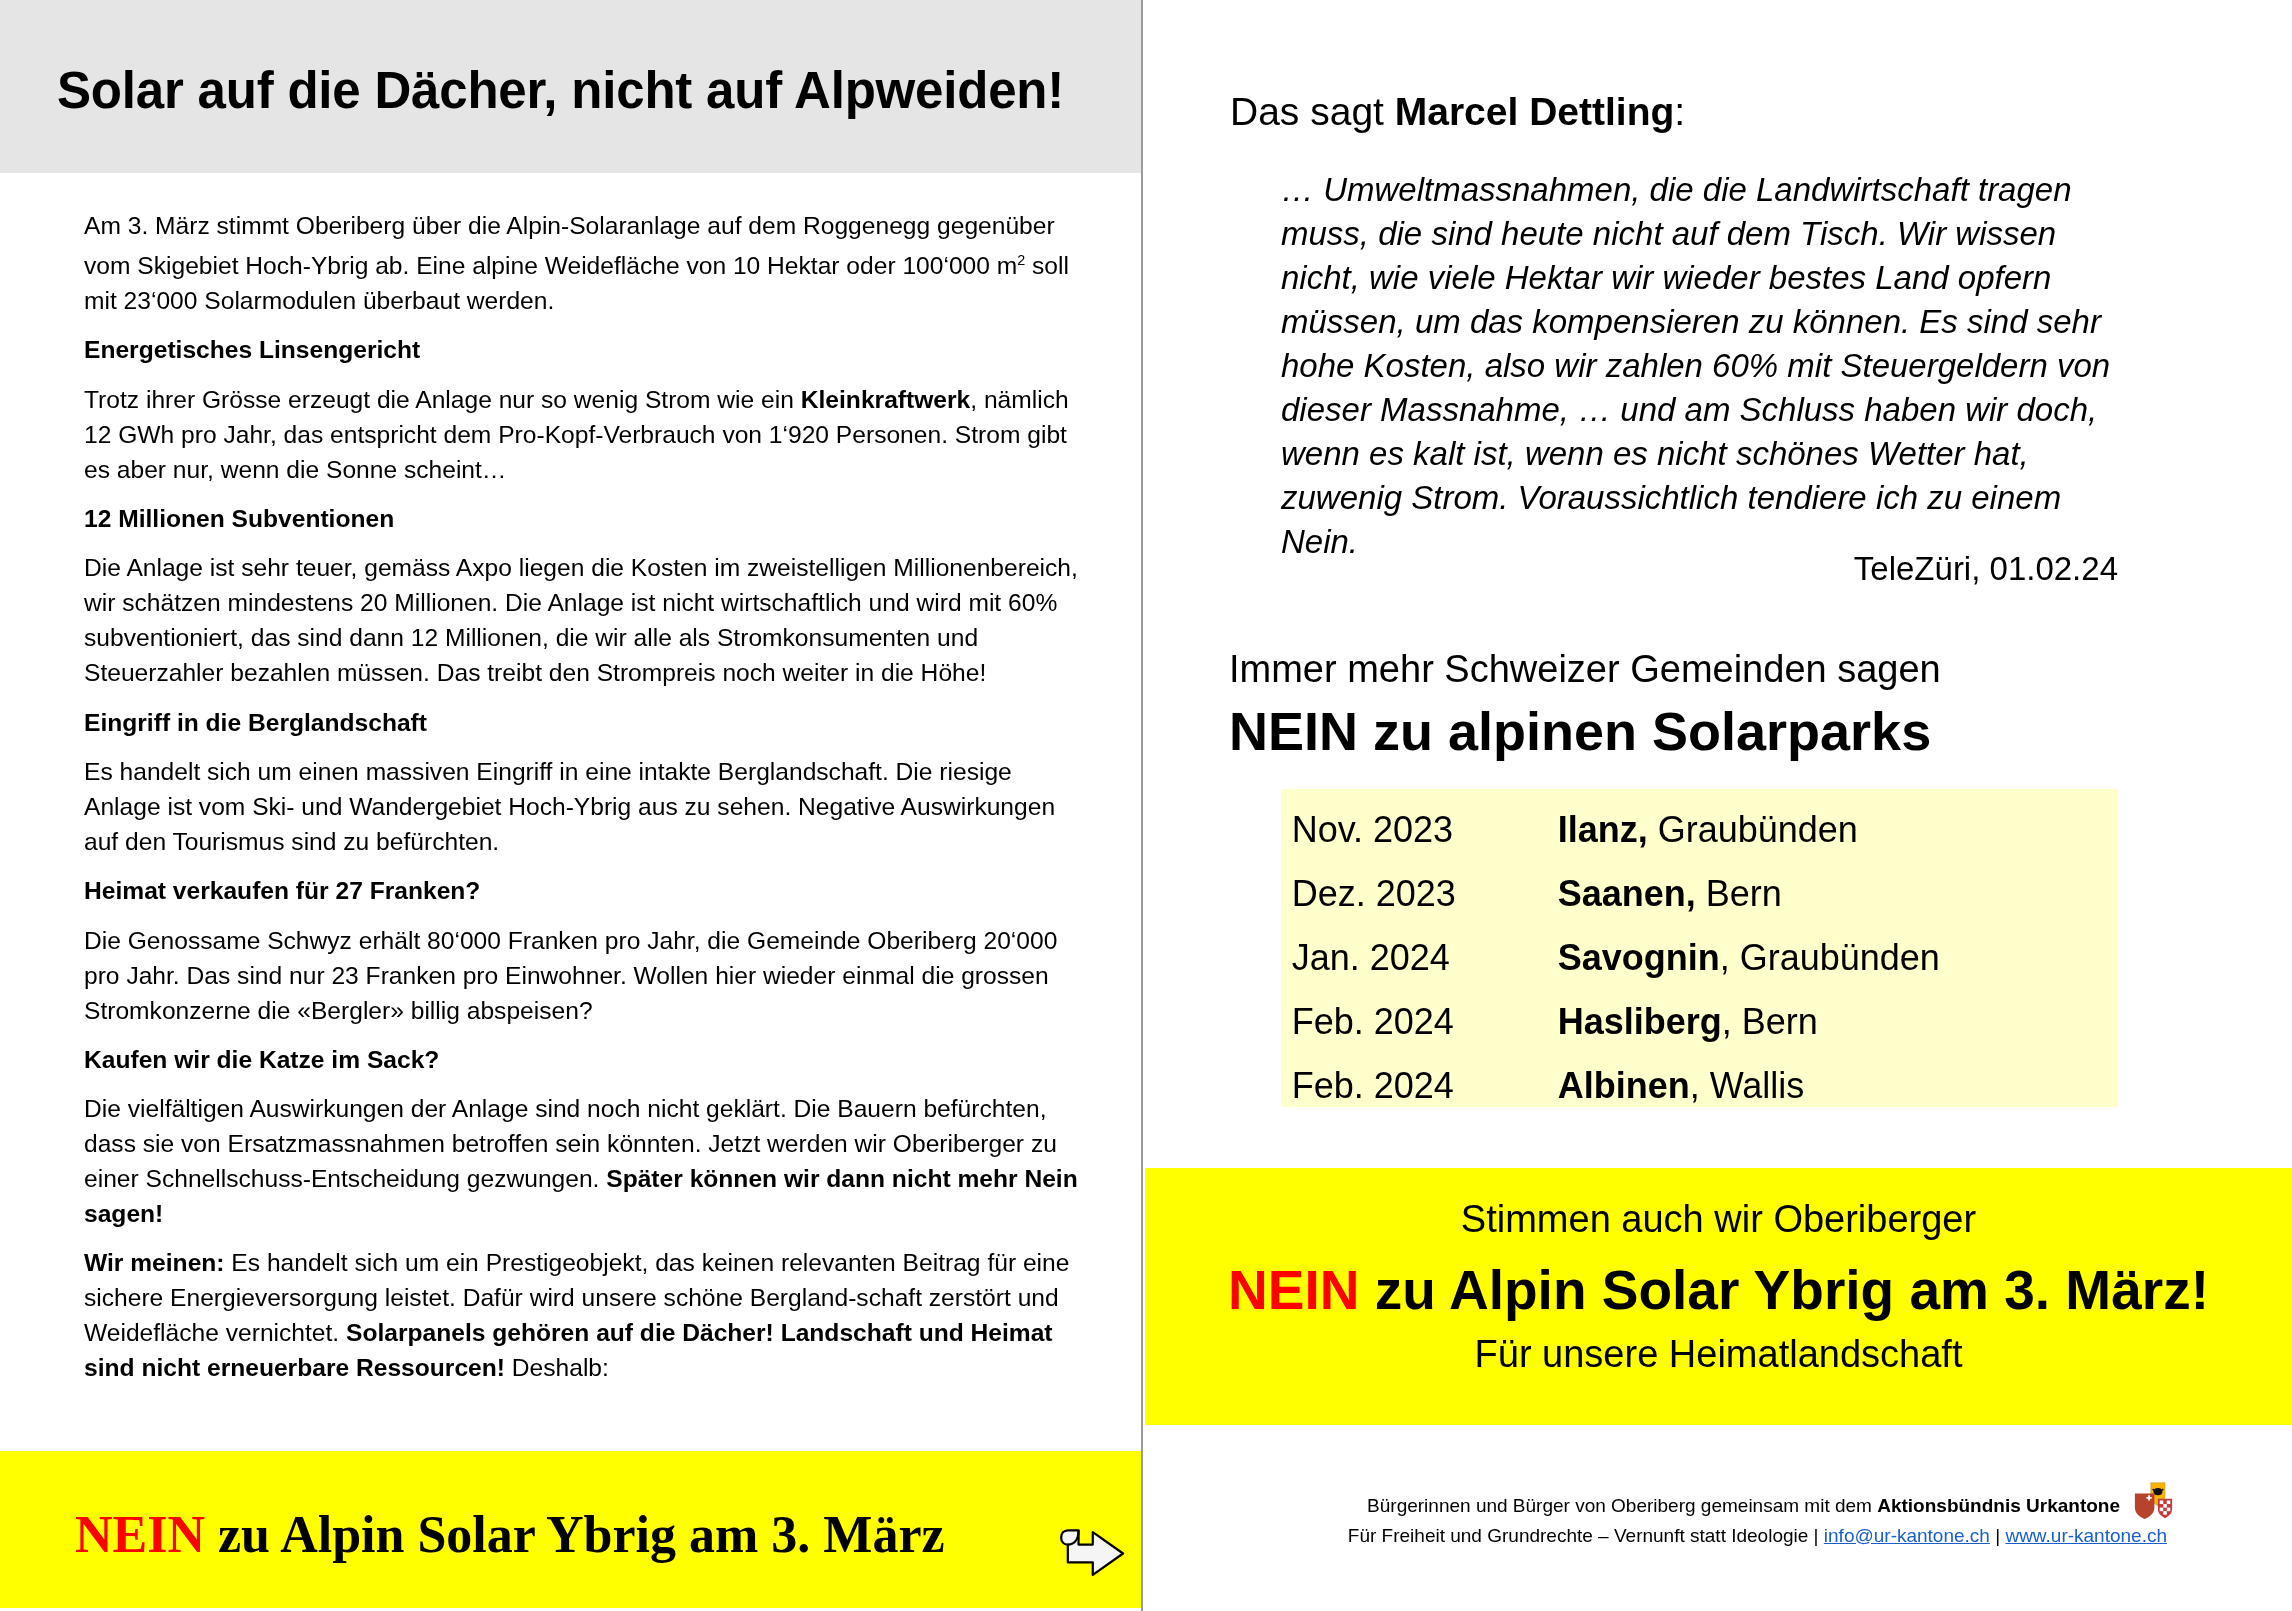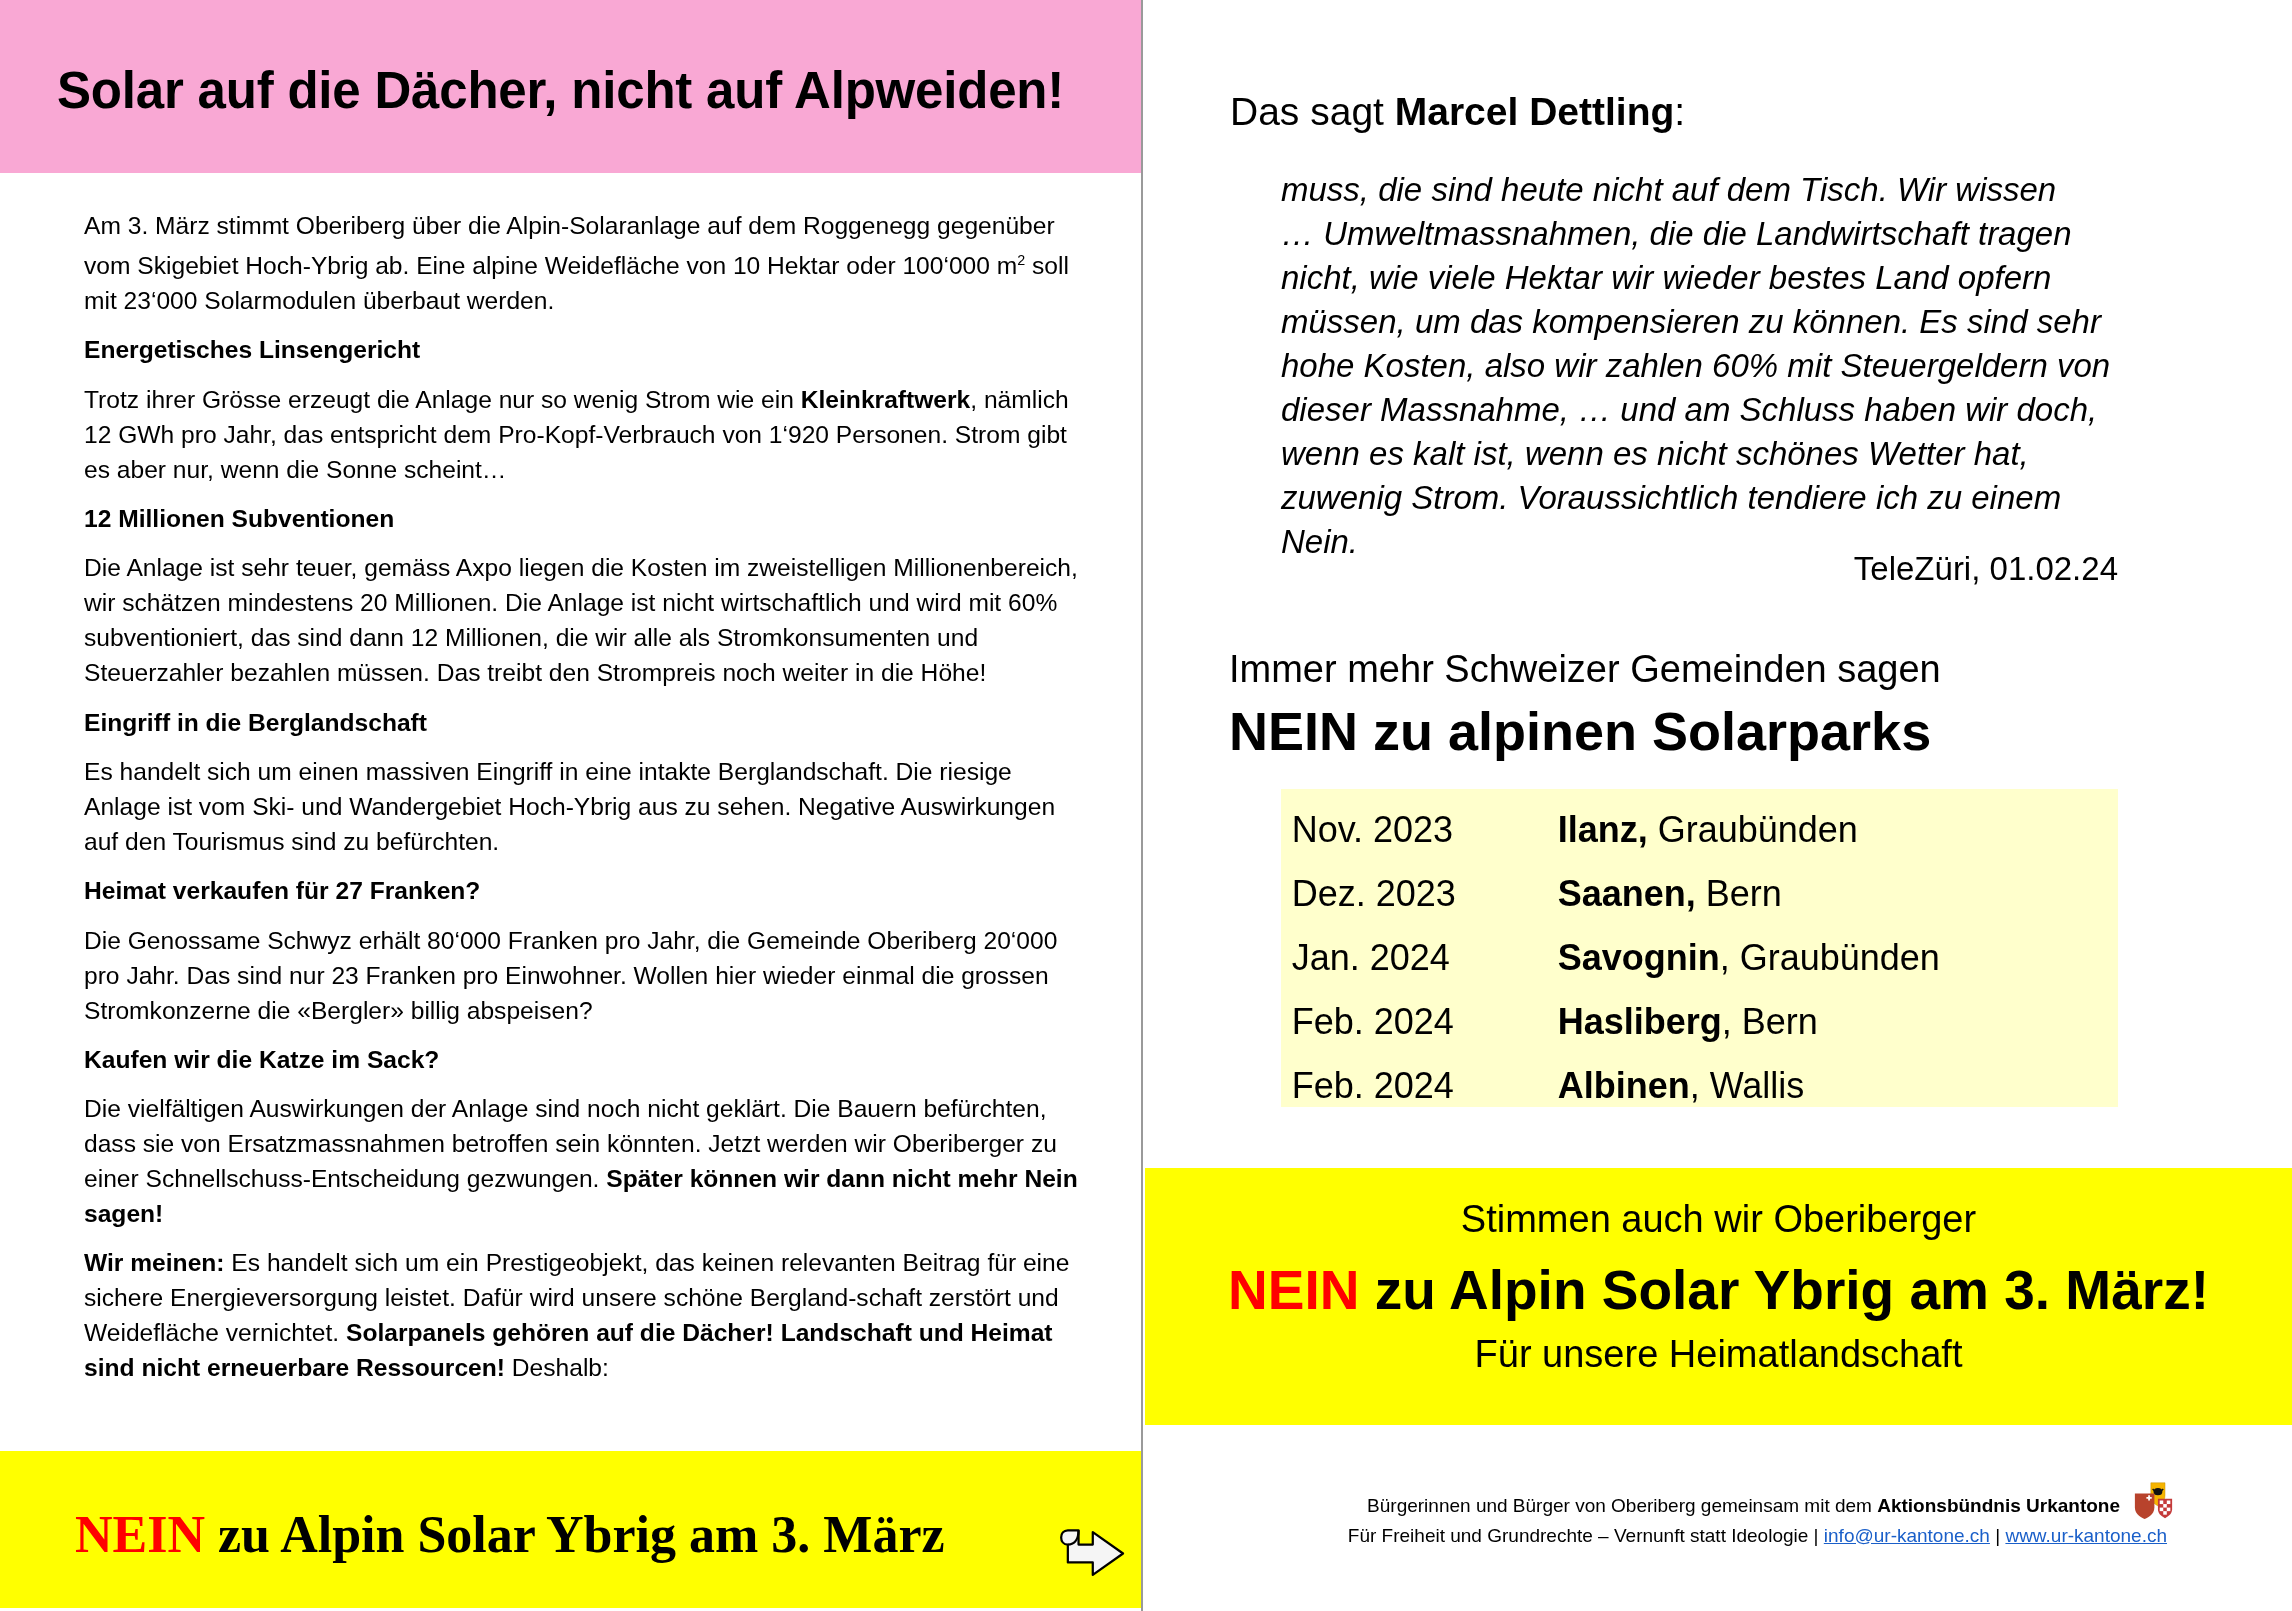--- a/index.html
+++ b/index.html
@@ -9,7 +9,7 @@
   .abs { position: absolute; }
 
   
-  #left-header { left: 0; top: 0; width: 1142px; height: 173px; background: #f9a8d4; }
+  #left-header { left: 0; top: 0; width: 1142px; height: 173px; background: #e5e5e5; }
   #left-header h1 { position: absolute; left: 57px; top: 61px; font-size: 51px; font-weight: bold; white-space: nowrap; letter-spacing: -0.2px; }
 
   #left-body { left: 84px; top: 208px; width: 994px; font-size: 24.6px; line-height: 35px; }

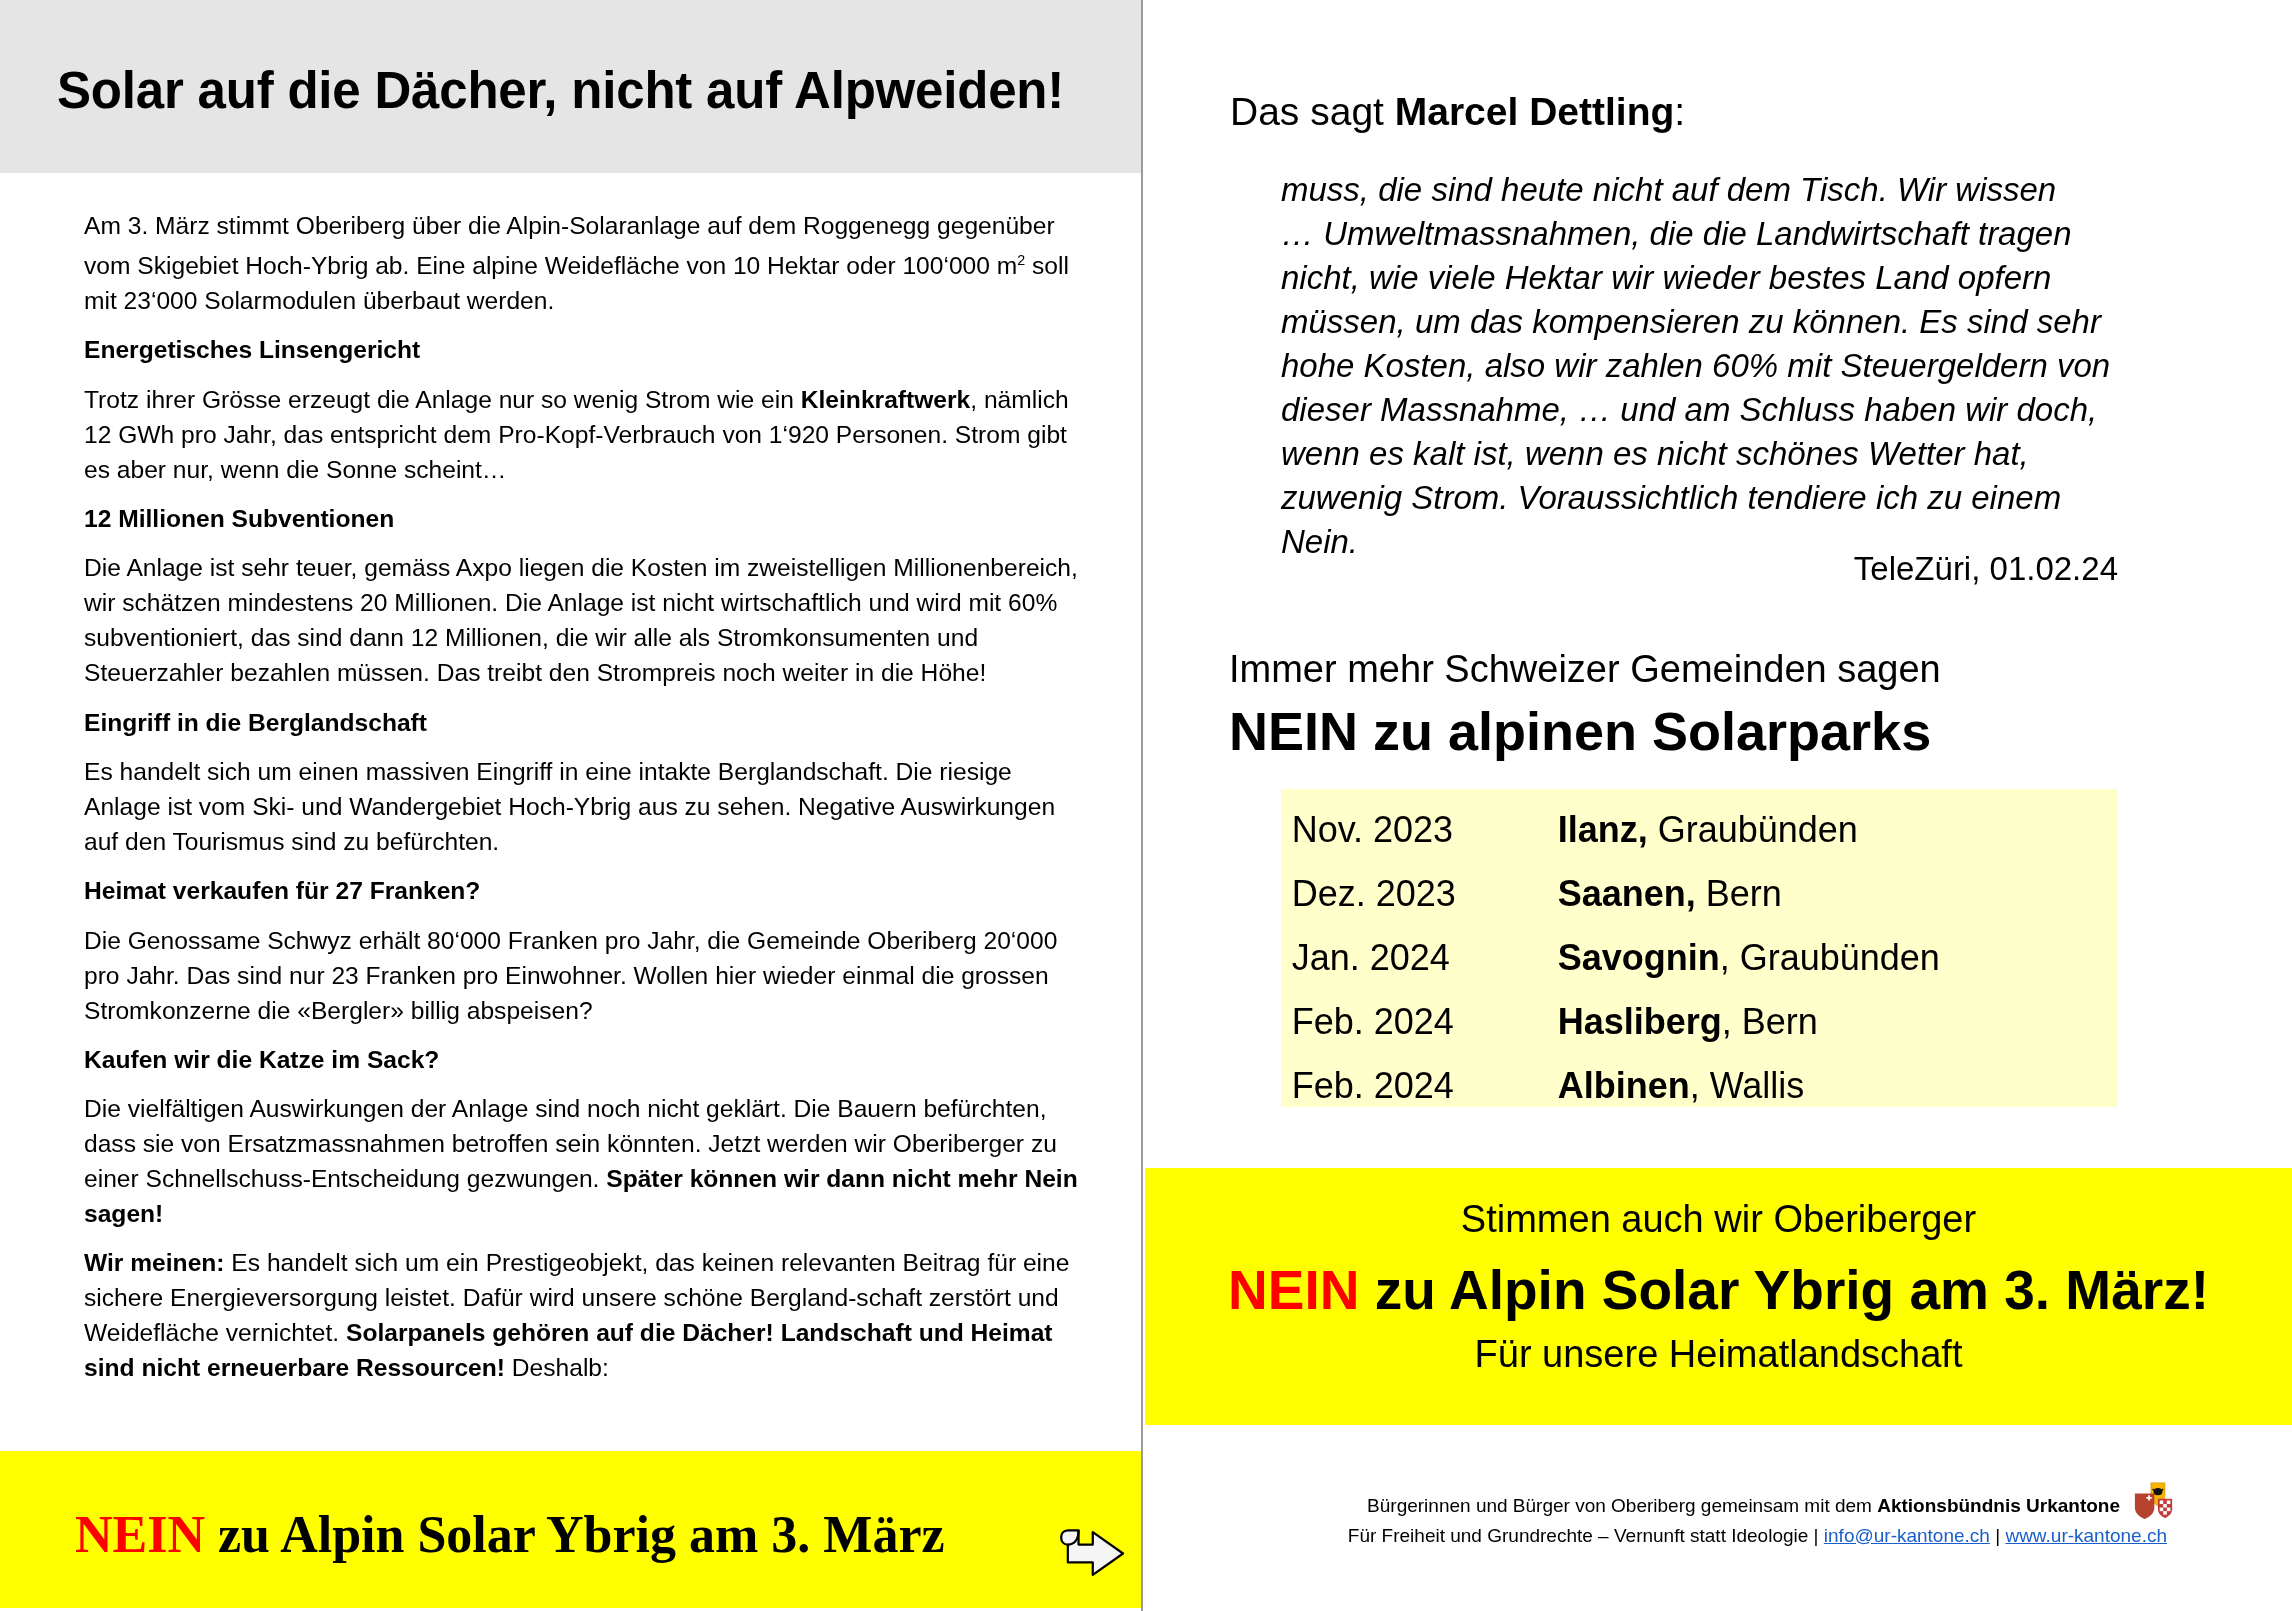--- a/index.html
+++ b/index.html
@@ -91,8 +91,8 @@
 <div id="quote-heading" class="abs"><span>Das sagt </span><b>Marcel Dettling</b><span>:</span></div>
 
 <div id="quote-block" class="abs">
+  <span class="qline">… Umweltmassnahmen, die die Landwirtschaft tragen</span>
   <span class="qline">muss, die sind heute nicht auf dem Tisch. Wir wissen</span>
-  <span class="qline">… Umweltmassnahmen, die die Landwirtschaft tragen</span>
   <span class="qline">nicht, wie viele Hektar wir wieder bestes Land opfern</span>
   <span class="qline">müssen, um das kompensieren zu können. Es sind sehr</span>
   <span class="qline">hohe Kosten, also wir zahlen 60% mit Steuergeldern von</span>

